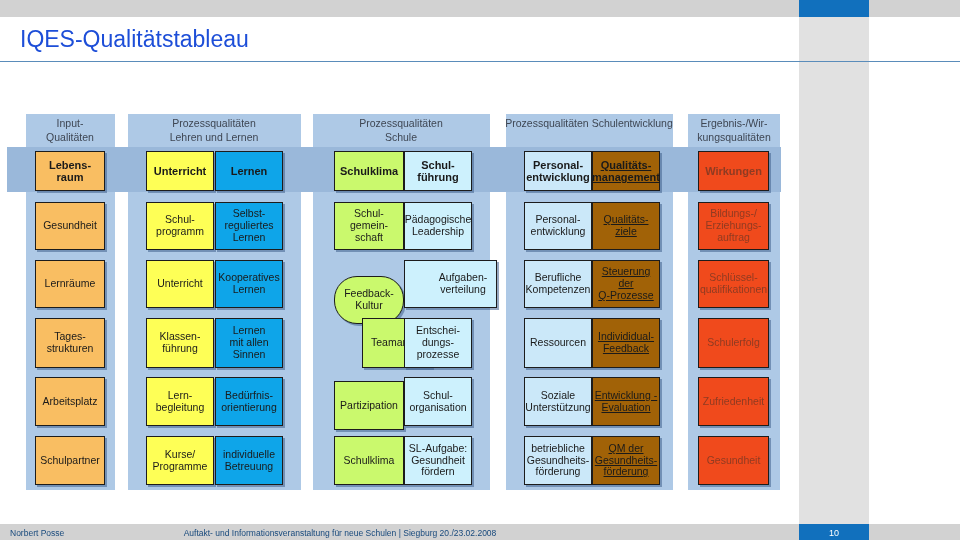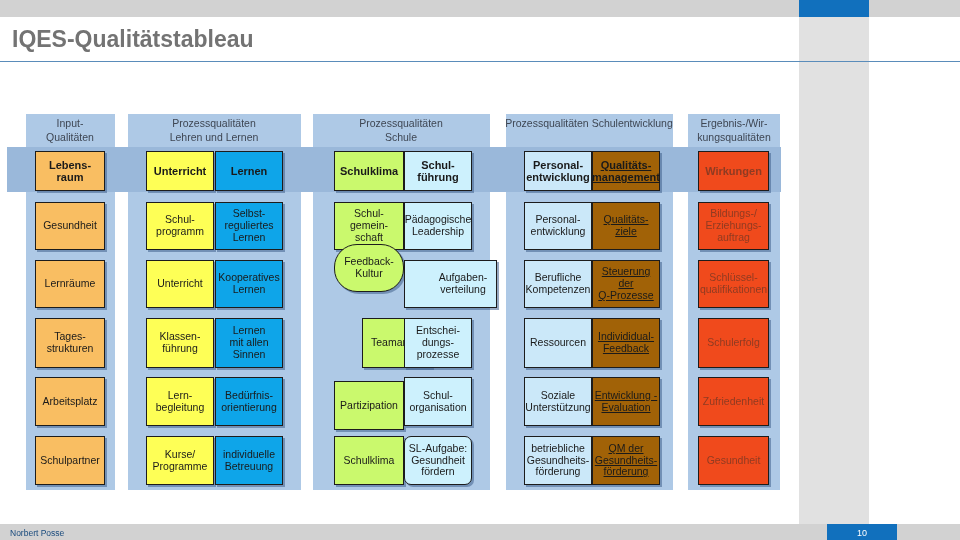--- a/index.html
+++ b/index.html
@@ -10,7 +10,7 @@
   .topbar{position:absolute;left:0;top:0;width:960px;height:17px;background:#d2d2d2;}
   .topbar-accent{position:absolute;left:799px;top:0;width:70px;height:17px;background:#1170bd;}
   .right-stripe{position:absolute;left:799px;top:17px;width:70px;height:507px;background:#e1e1e1;}
-  .page-title{position:absolute;left:12px;top:26px;font-size:23px;font-weight:700;color:#737373;}
+  .page-title{position:absolute;left:20px;top:26px;font-size:23px;font-weight:400;color:#1d4ed8;}
   .title-rule{position:absolute;left:0;top:61px;width:960px;height:1px;background:#5a8cba;}
 
   

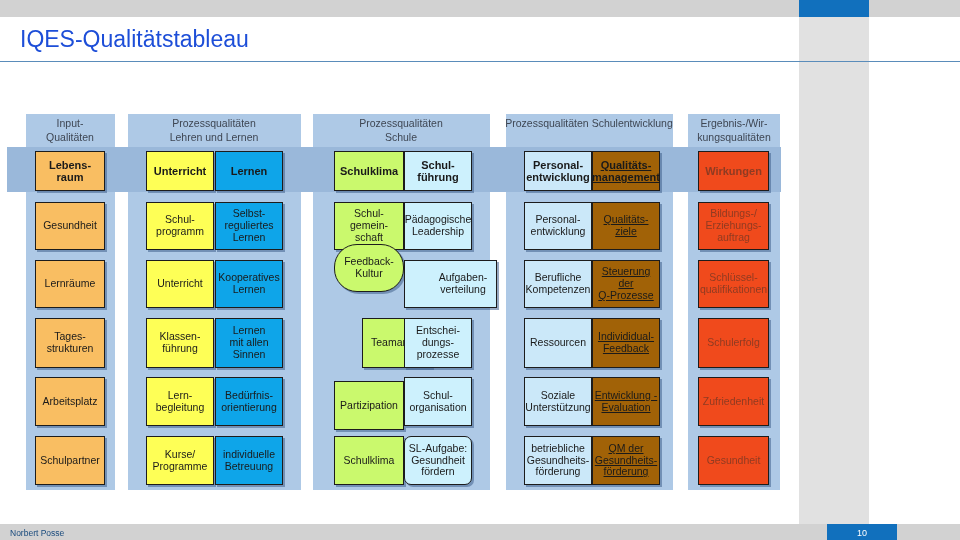--- a/index.html
+++ b/index.html
@@ -162,7 +162,7 @@
         <span>Pädagogische
 Leadership</span>
       </div>
-      <div class="qbox c-green" style="left: 334px; width: 68px; top: 244px; height: 46px; border-radius: 23px;">
+      <div class="qbox c-green" style="left: 334px; width: 68px; top: 276px; height: 46px; border-radius: 23px;">
         <span>Feedback-
 Kultur</span>
       </div>

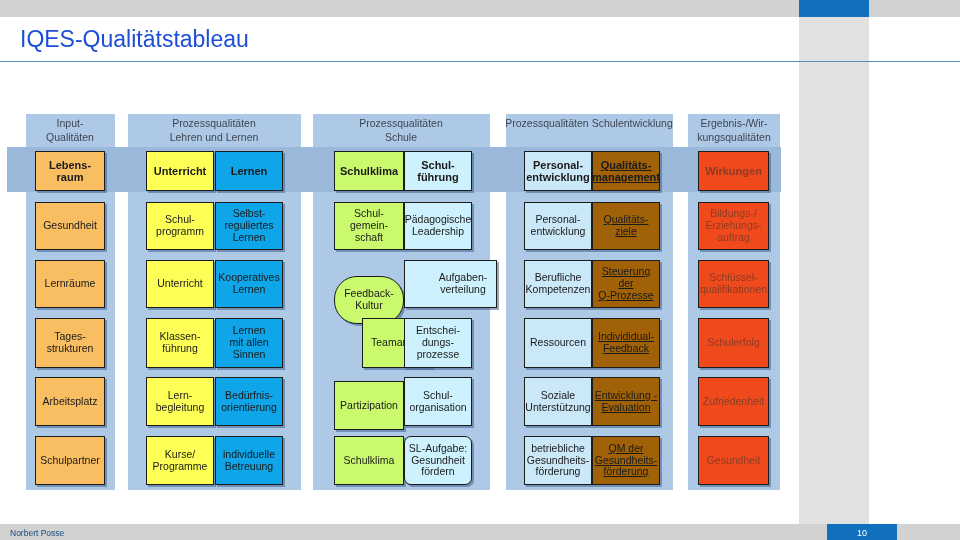--- a/index.html
+++ b/index.html
@@ -188,7 +188,7 @@
       <div class="qbox c-green" style="left: 334px; width: 68px; top: 436px; height: 47px;">
         <span>Schulklima</span>
       </div>
-      <div class="qbox c-palecyan" style="left: 404px; width: 66px; top: 436px; height: 47px; border-radius: 7px;">
+      <div class="qbox c-palecyan" style="left: 404px; width: 66px; top: 436px; height: 47px;">
         <span>SL-Aufgabe:
 Gesundheit
 fördern</span>

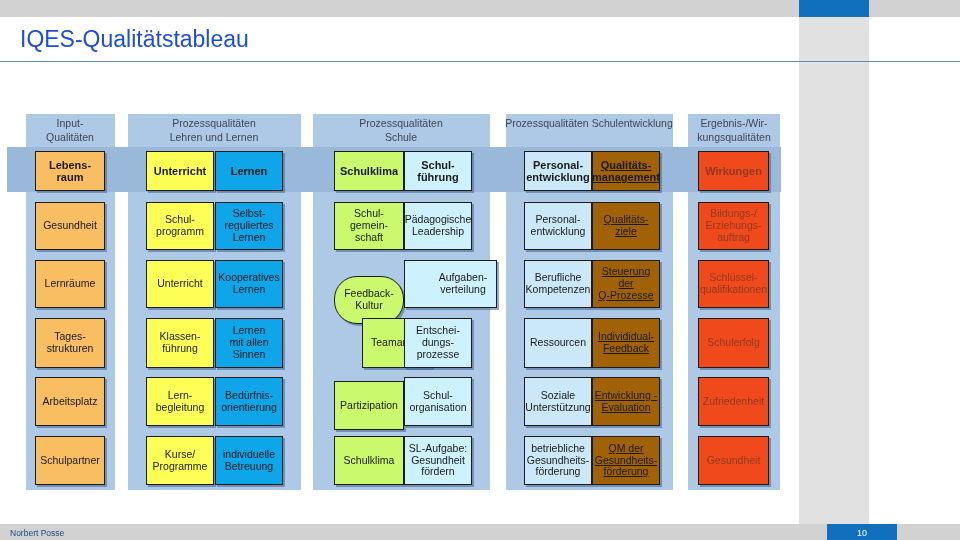--- a/index.html
+++ b/index.html
@@ -268,6 +268,7 @@
 
   <div class="footbar"></div>
   <div class="foot-author">Norbert Posse</div>
+  <div class="foot-event">Auftakt- und Informationsveranstaltung für neue Schulen | Siegburg 20./23.02.2008</div>
   <div class="foot-page">10</div>
 
 </div>

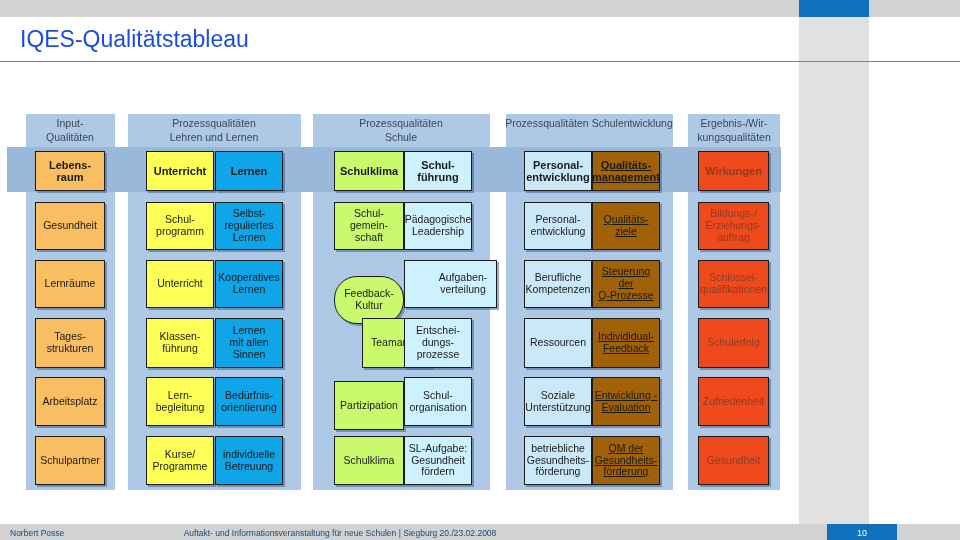--- a/index.html
+++ b/index.html
@@ -46,7 +46,7 @@
   .foot-author{position:absolute;left:10px;top:528px;font-size:8.5px;color:#17497c;}
   .foot-event{position:absolute;left:0;top:528px;width:680px;text-align:center;font-size:8.5px;color:#17497c;}
   .foot-page{position:absolute;left:799px;top:524px;width:70px;height:17px;background:#1170bd;
-             color:#ffffff;font-size:9px;display:flex;align-items:center;justify-content:center;margin-left:28px;}
+             color:#ffffff;font-size:9px;display:flex;align-items:center;justify-content:center;}
 </style>
 </head>
 <body>

